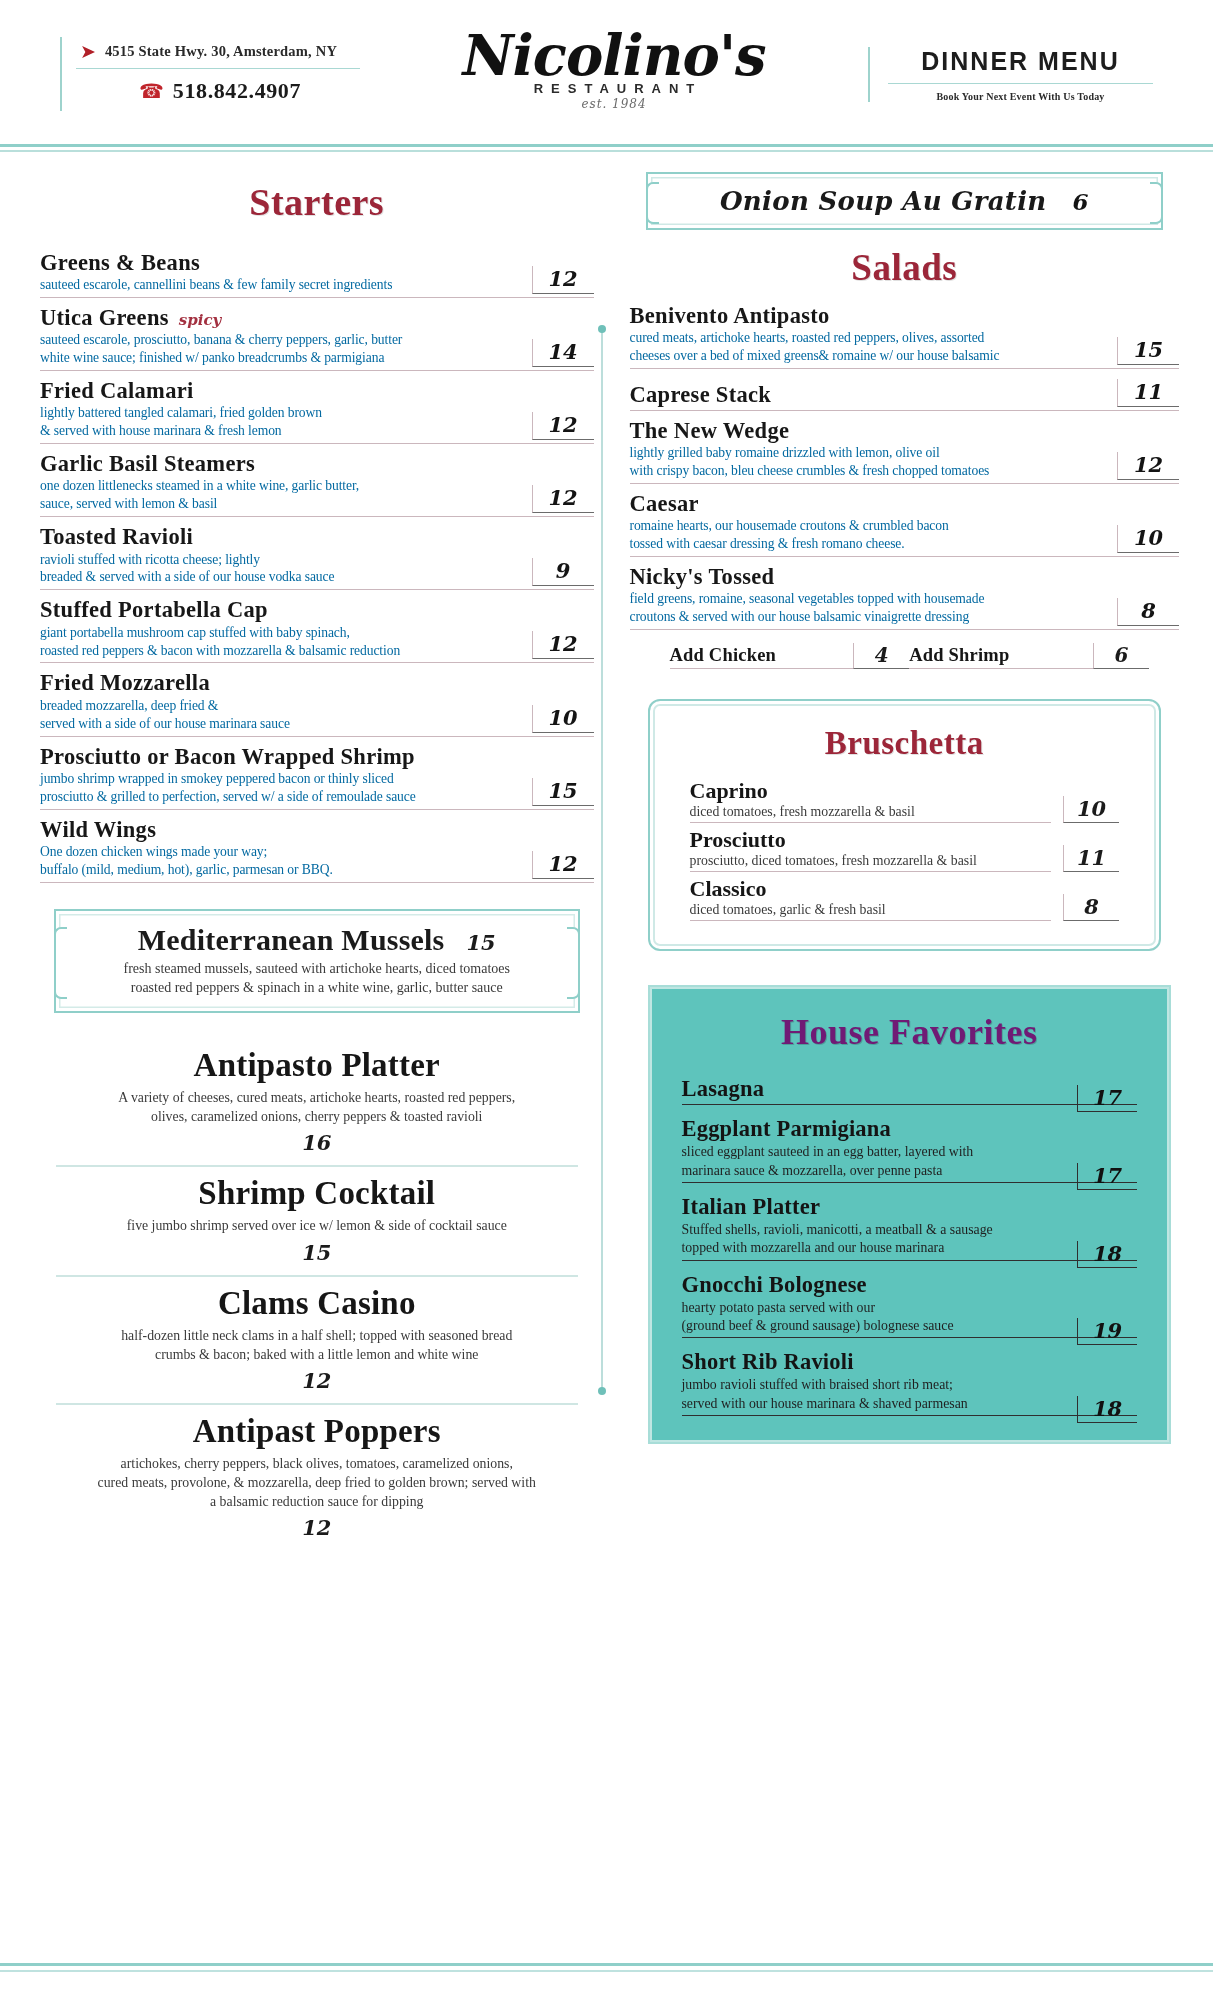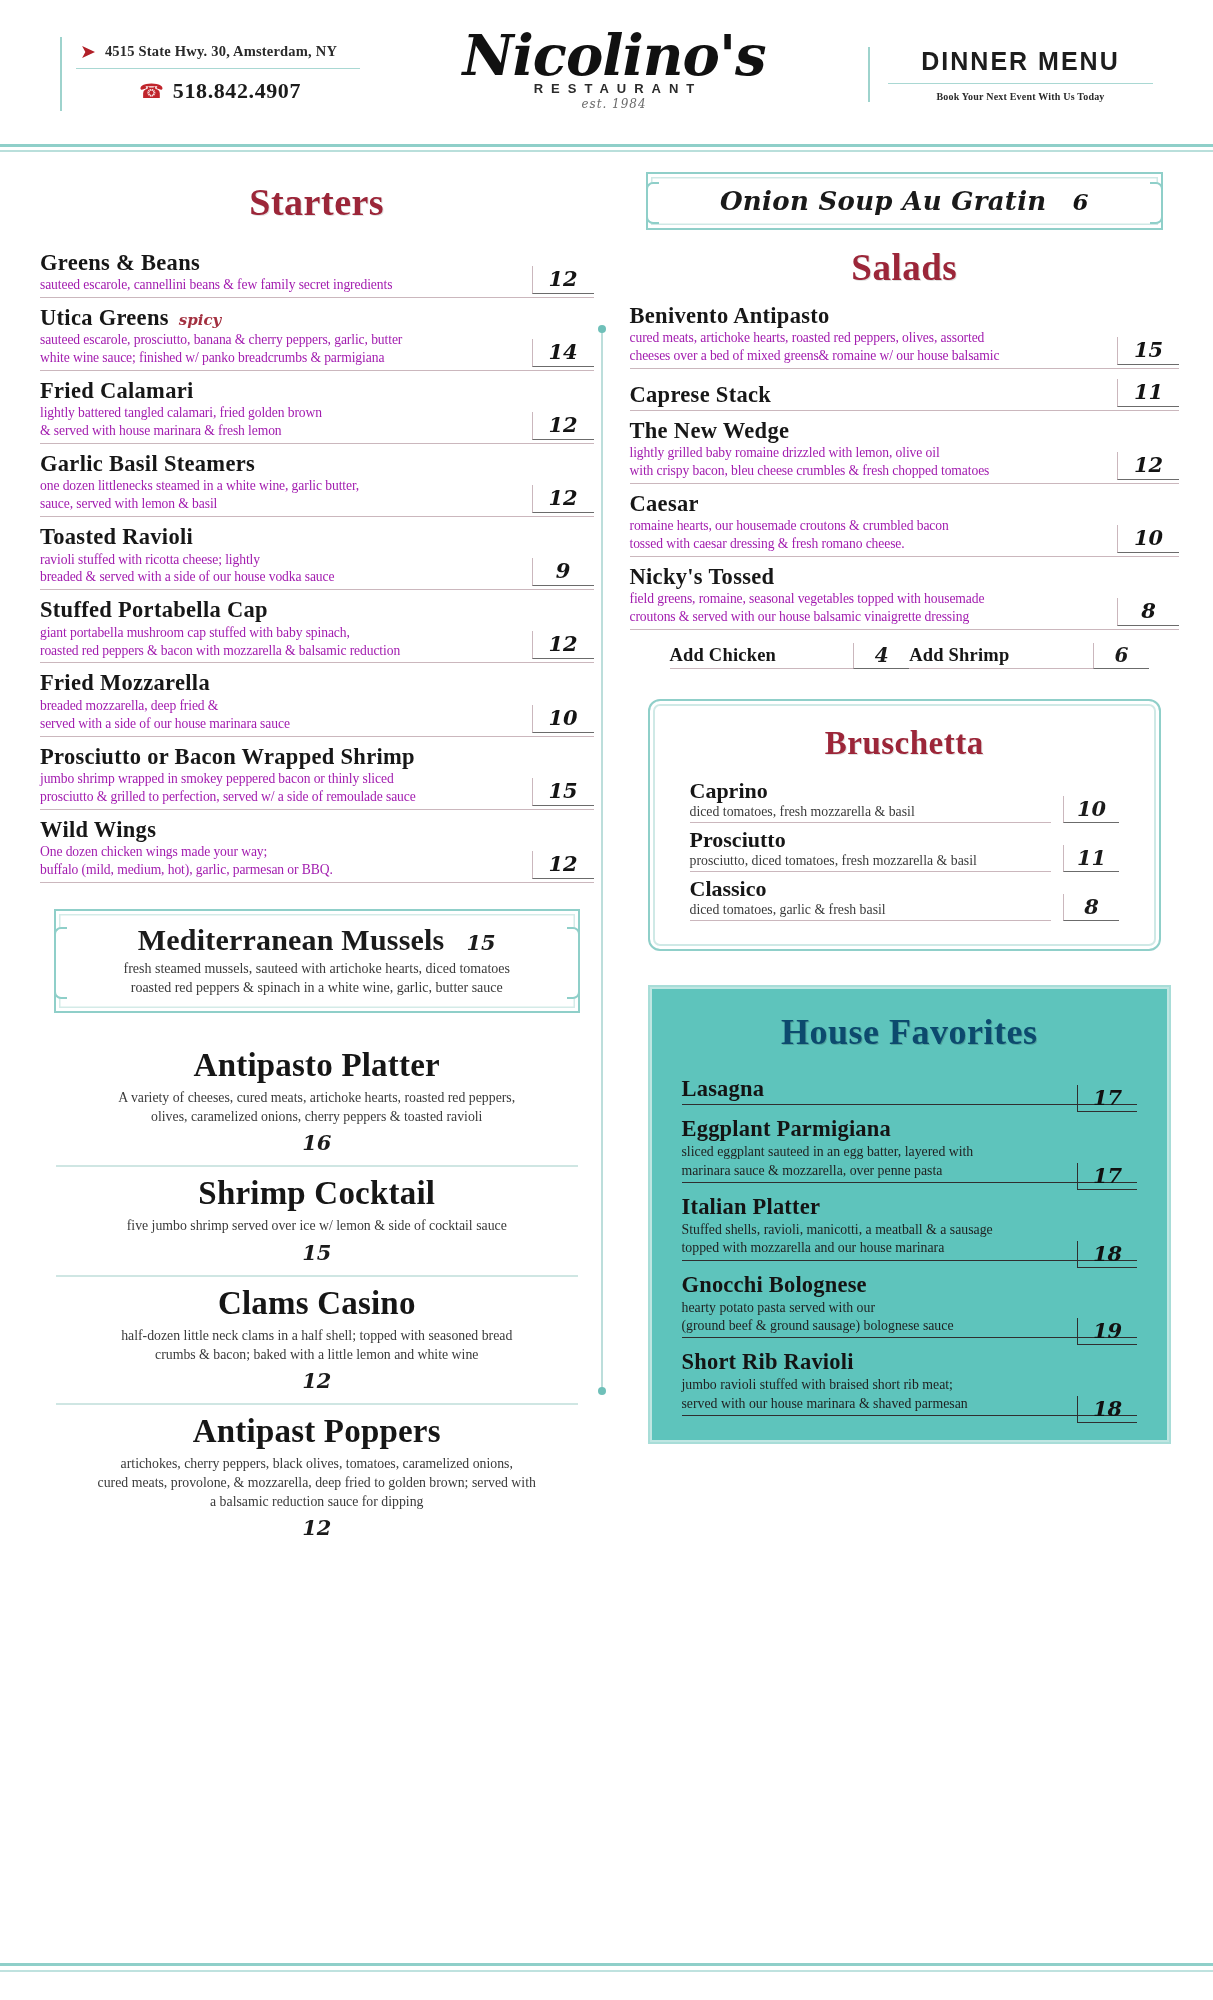--- a/index.html
+++ b/index.html
@@ -193,7 +193,7 @@
     font-family: "Liberation Serif", serif;
     font-size: 13.6px;
     line-height: 1.32;
-    color: #a21caf;
+    color: #0369a1;
     letter-spacing: -.1px;
     margin-top: 1px;
   }

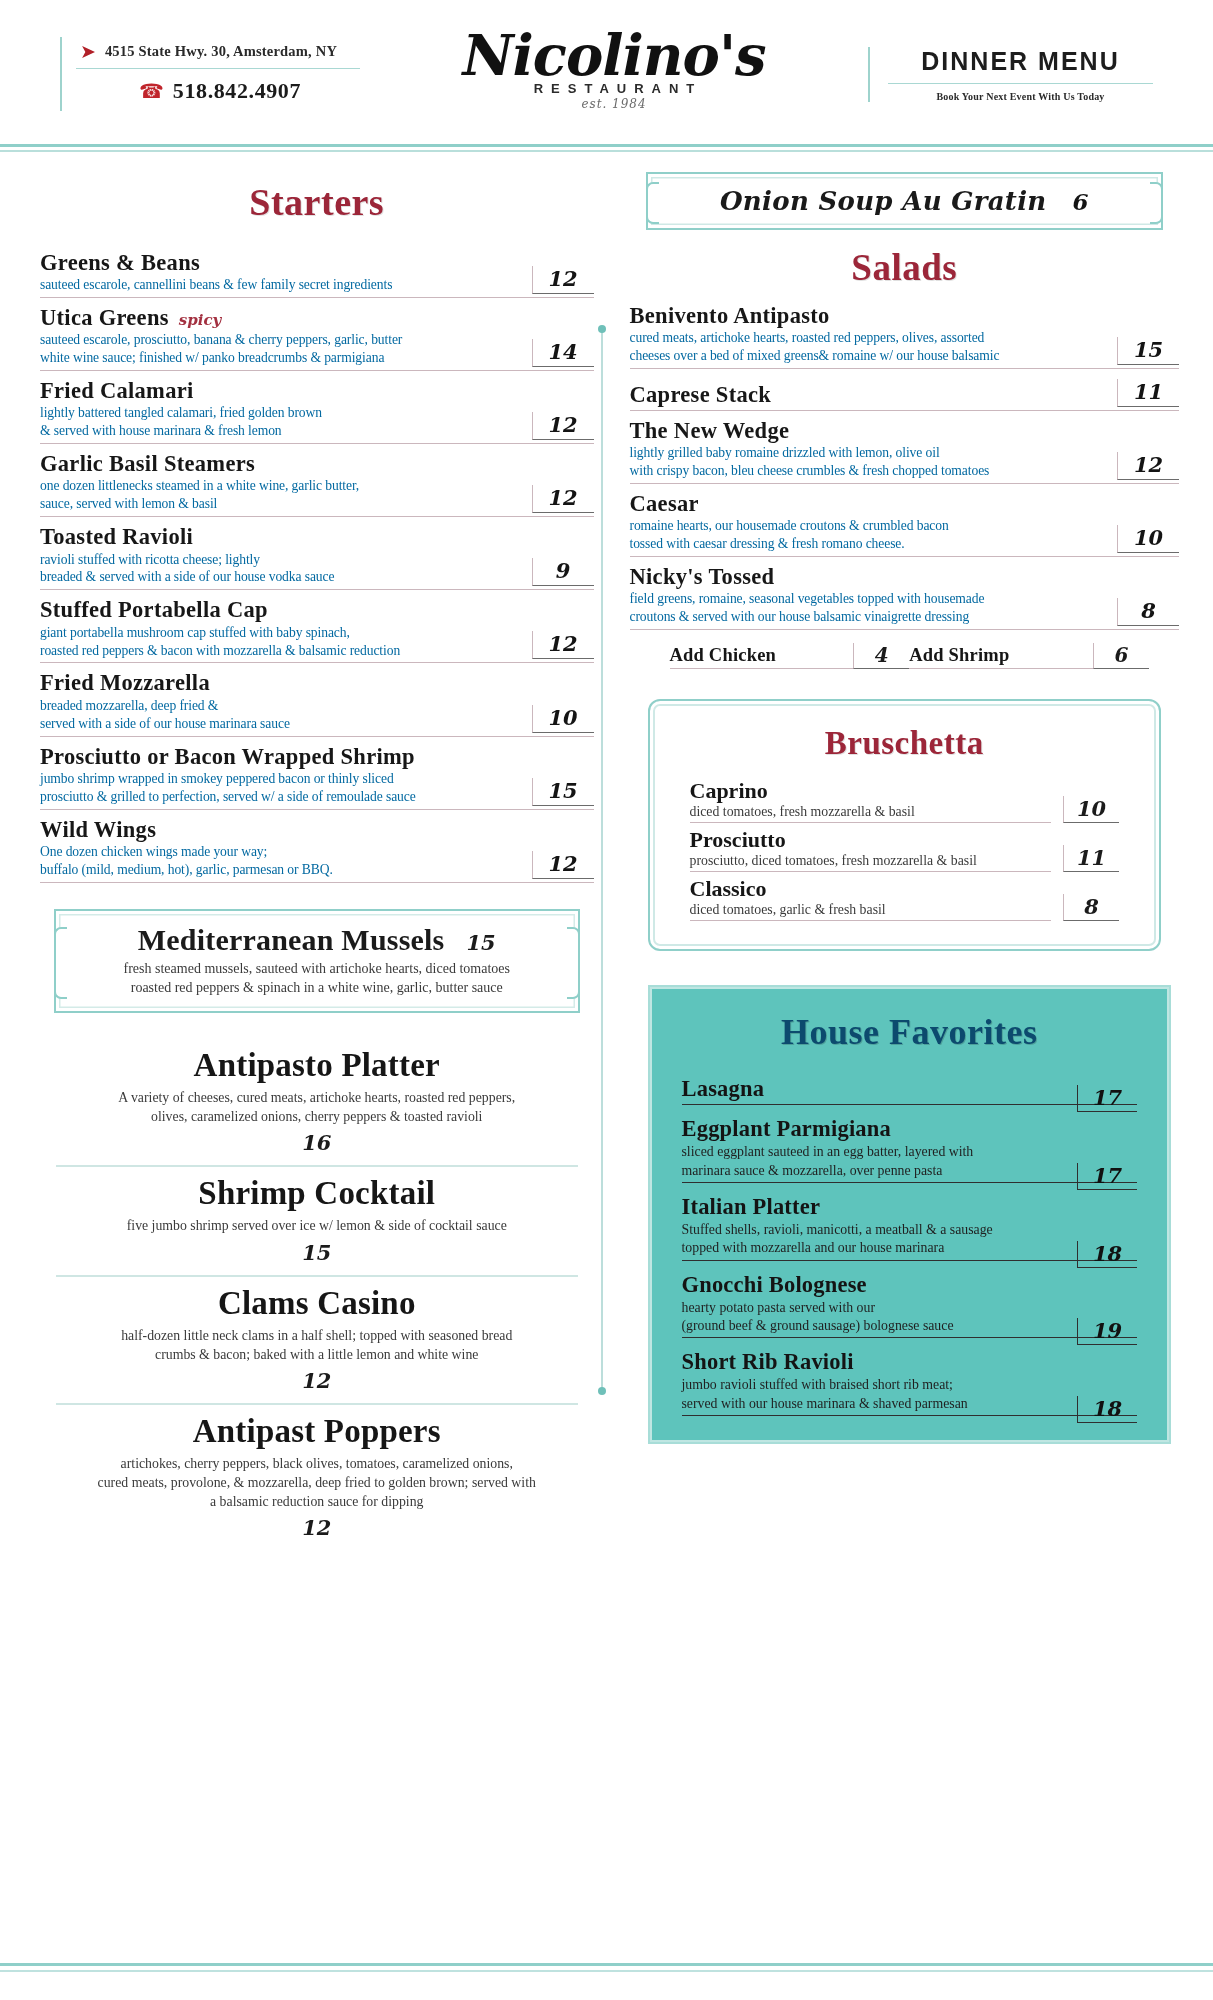--- a/index.html
+++ b/index.html
@@ -714,7 +714,7 @@
     </div>
 
     <div class="house-box" style="background: rgb(94, 196, 188);">
-      <div class="sec-head house" style="color: #0c4a6e;">House Favorites</div>
+      <div class="sec-head house" style="color: #701a75;">House Favorites</div>
       <div class="house-inner" id="house-list">
           <div class="house-item">
             <div class="house-body">

